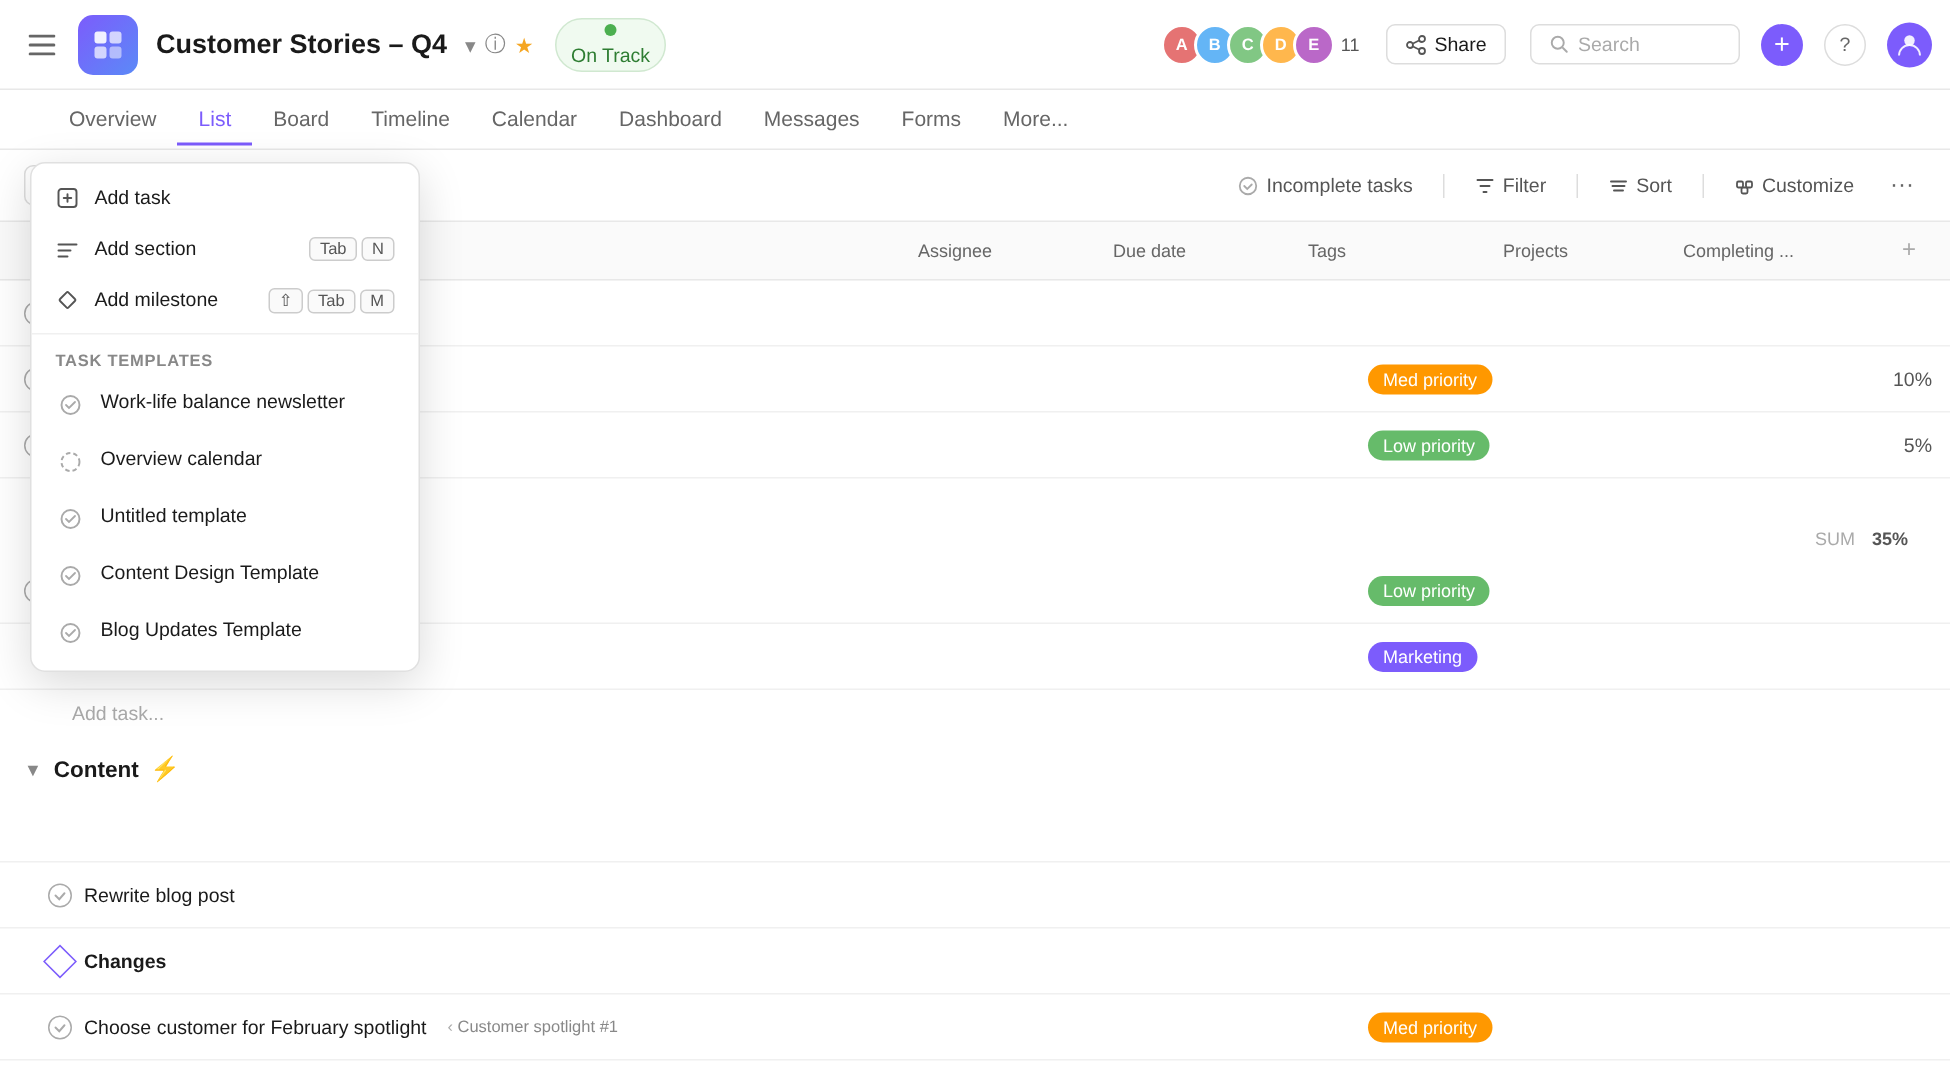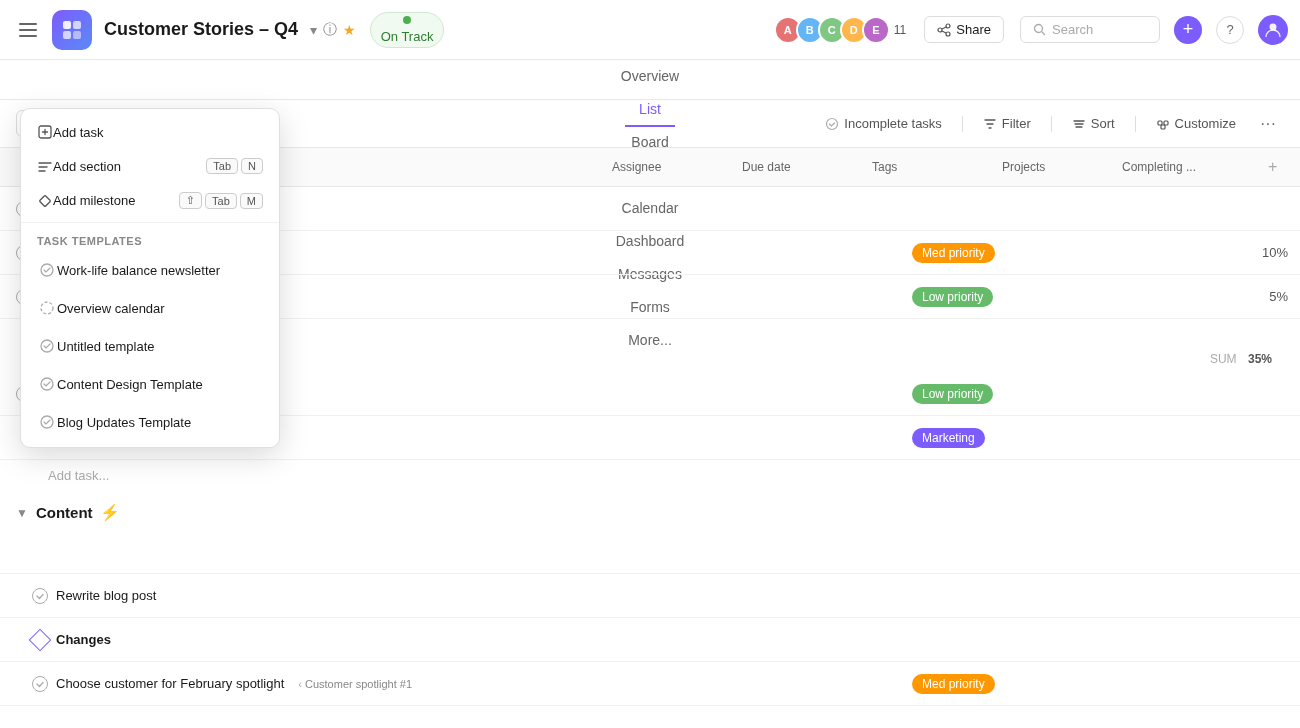--- a/index.html
+++ b/index.html
@@ -33,7 +33,7 @@
     .user-avatar { width: 30px; height: 30px; border-radius: 50%; background: #7c5cfc; display: flex; align-items: center; justify-content: center; color: white; font-size: 13px; font-weight: 600; cursor: pointer; margin-left: 6px; }
 
     
-    .nav-tabs { display: flex; align-items: center; height: 40px; padding: 0 32px; border-bottom: 1px solid #e8e8e8; gap: 0; flex-direction: column; }
+    .nav-tabs { display: flex; align-items: center; height: 40px; padding: 0 32px; border-bottom: 1px solid #e8e8e8; gap: 0; }
     .nav-tab { padding: 8px 14px; font-size: 14px; color: #666; cursor: pointer; border-bottom: 2px solid transparent; margin-bottom: -1px; }
     .nav-tab.active { color: #7c5cfc; border-bottom: 2px solid #7c5cfc; font-weight: 500; }
 

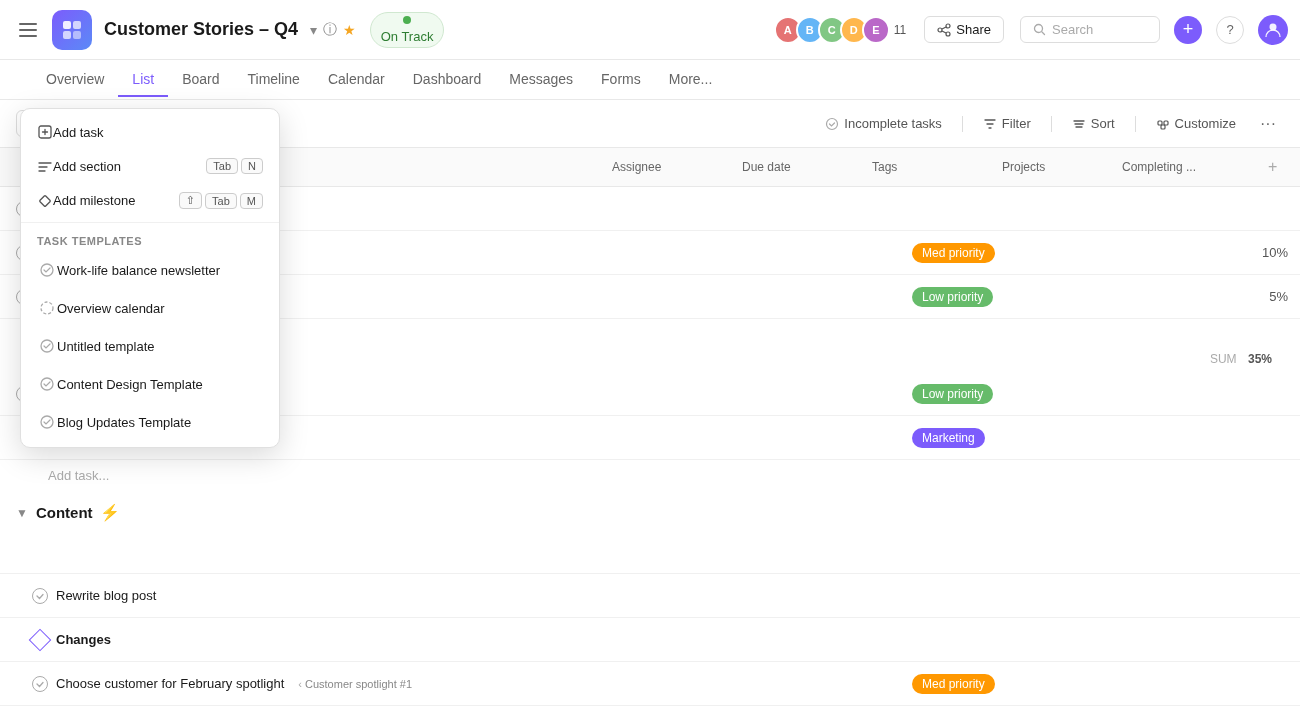--- a/index.html
+++ b/index.html
@@ -86,7 +86,7 @@
 
     
     .dropdown-overlay { position: absolute; top: 108px; left: 20px; background: white; border: 1px solid #e0e0e0; border-radius: 10px; box-shadow: 0 8px 30px rgba(0,0,0,0.15); width: 260px; z-index: 100; padding: 6px 0; }
-    .dropdown-item { display: flex; align-items: center; padding: 9px 16px; font-size: 13px; color: #1a1a1a; cursor: pointer; }
+    .dropdown-item { display: flex; gap: 10px; padding: 9px 16px; font-size: 13px; color: #1a1a1a; cursor: pointer; }
     .dropdown-item .kbd { display: inline-flex; align-items: center; justify-content: center; border: 1px solid #ccc; border-radius: 4px; padding: 1px 6px; font-size: 11px; color: #555; margin-left: auto; background: #fafafa; }
     .dropdown-item .kbd-group { display: flex; gap: 3px; margin-left: auto; }
     .dropdown-divider { height: 1px; background: #f0f0f0; margin: 4px 0; }

